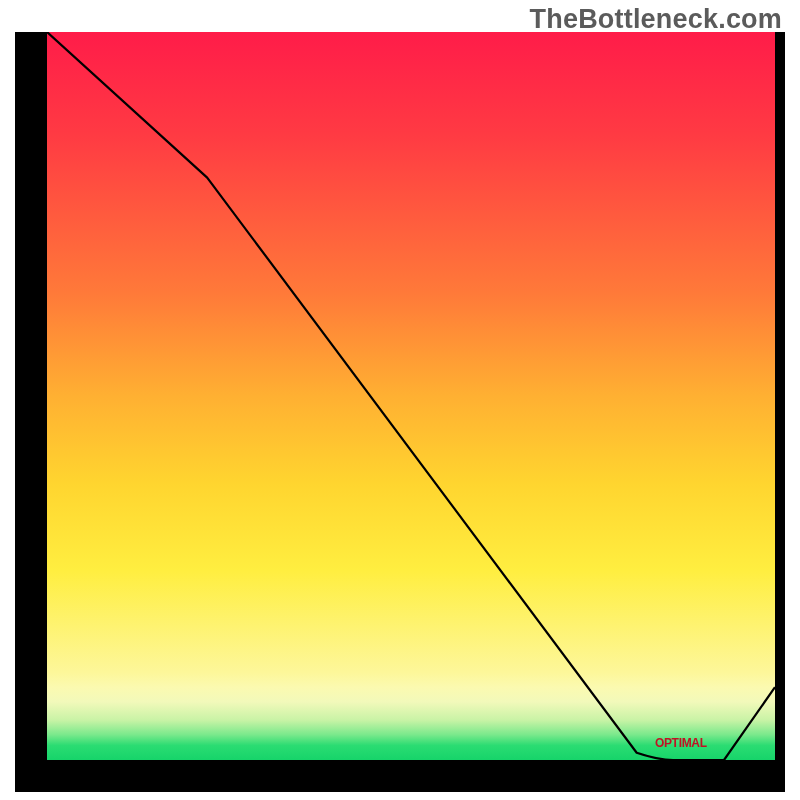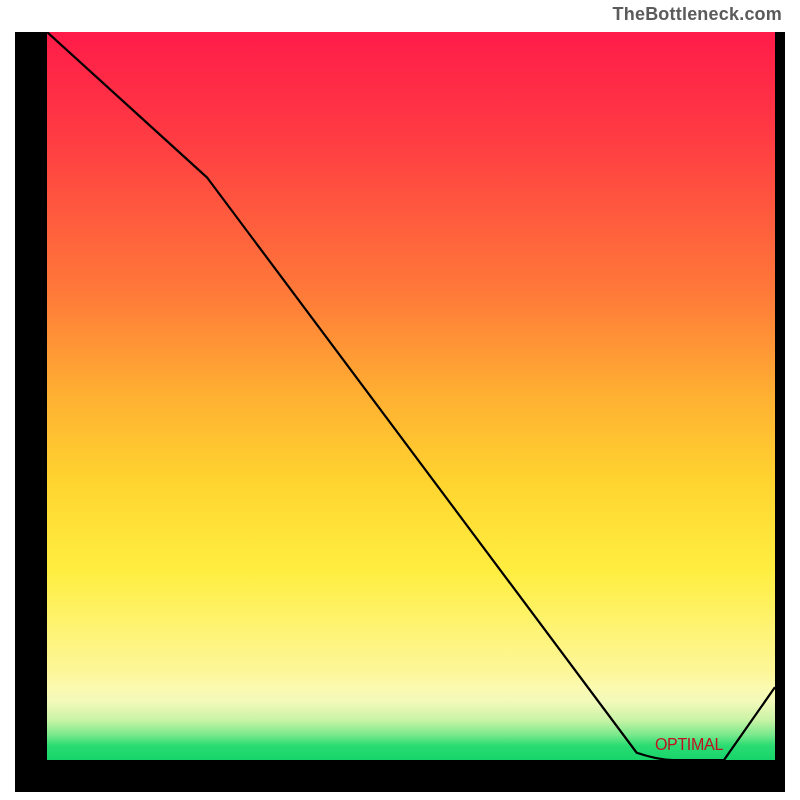--- a/index.html
+++ b/index.html
@@ -19,7 +19,7 @@
     position: absolute;
     top: 4px;
     right: 18px;
-    font-size: 18px;
+    font-size: 27px;
     font-weight: 600;
     color: #5b5b5b;
     letter-spacing: 0.2px;

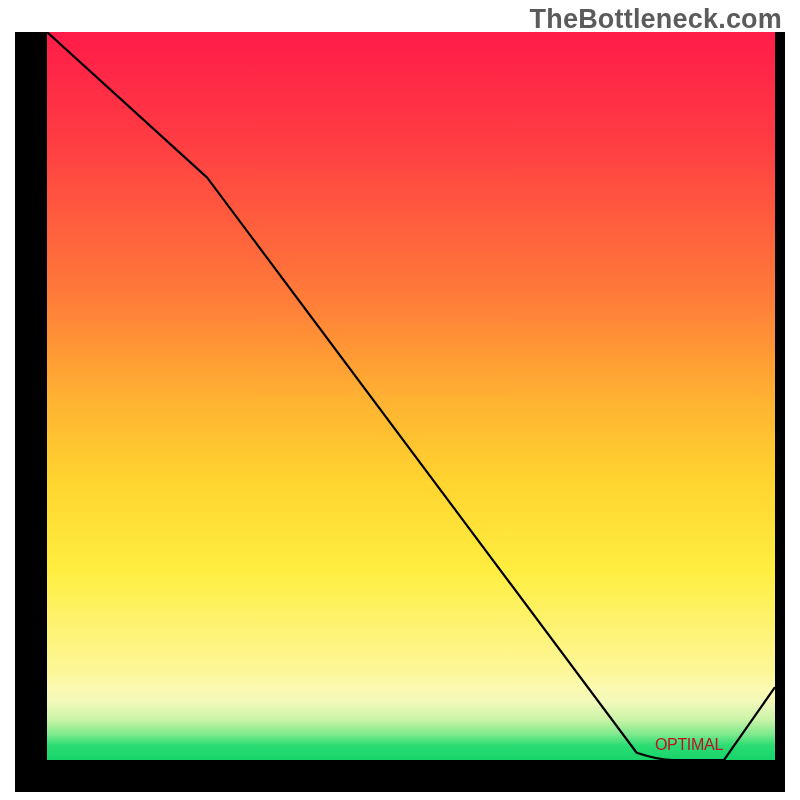--- a/index.html
+++ b/index.html
@@ -76,8 +76,8 @@
   }
   .optimal-label {
     position: absolute;
-    font-size: 16px;
-    font-weight: 400;
+    font-size: 12px;
+    font-weight: 700;
     color: #c01224;
     letter-spacing: -0.3px;
     transform-origin: center;

